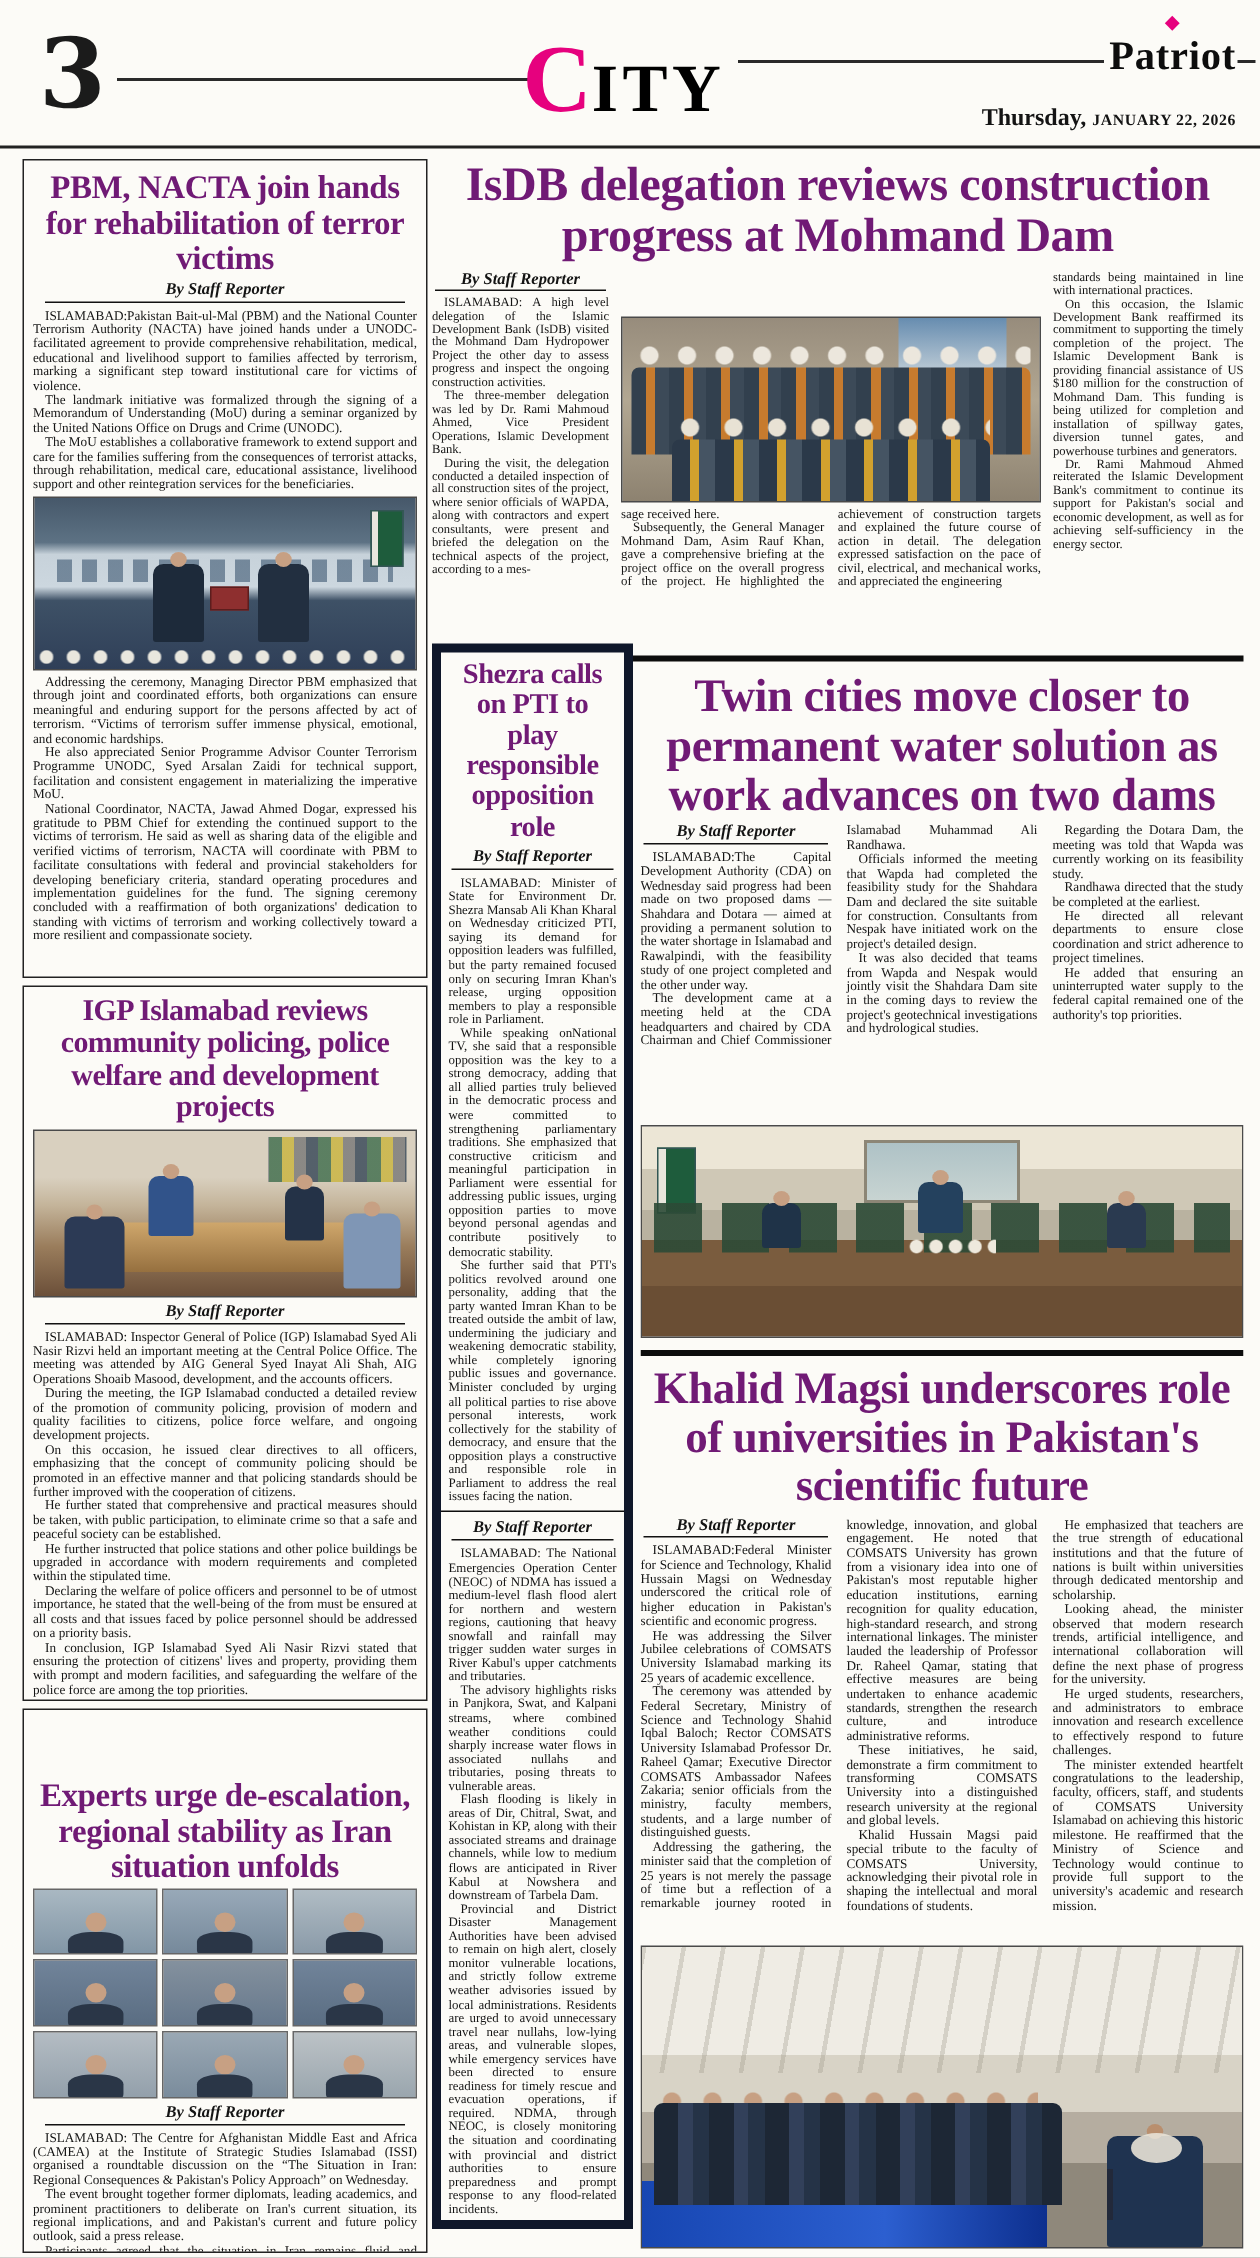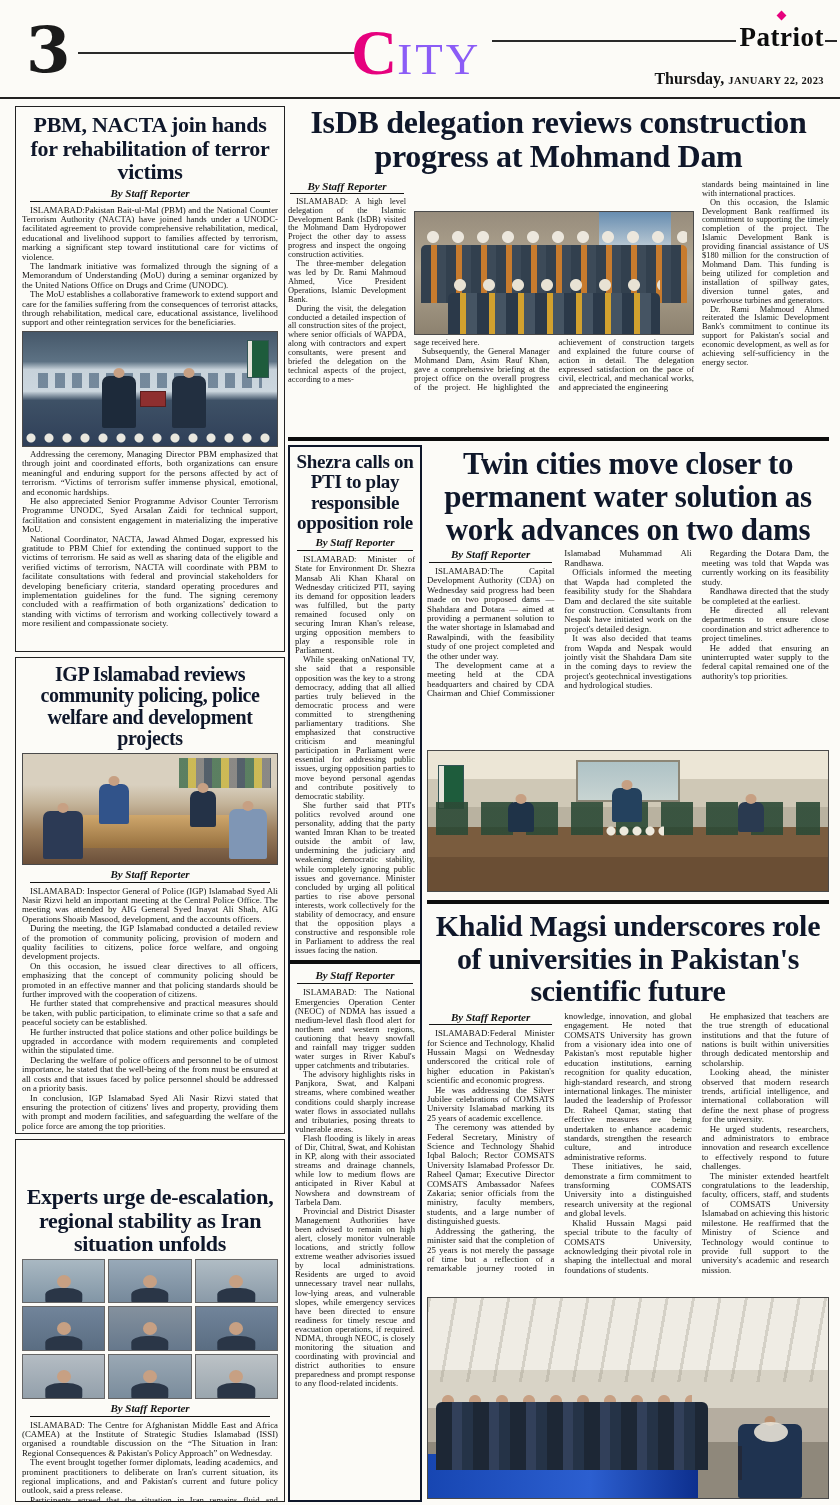--- a/index.html
+++ b/index.html
@@ -18,7 +18,7 @@
   .city{position:absolute; left:50%; top:26px; transform:translateX(-53%);
         display:flex; align-items:baseline; white-space:nowrap;}
   .city .c{color:var(--accent); font-size:64px; font-weight:700; line-height:.85;}
-  .city .ity{font-size:45px; font-weight:400; color:#8b5cf6; letter-spacing:3px;}
+  .city .ity{font-size:45px; font-weight:700; color:#000000; letter-spacing:3px;}
   .masthead{position:absolute; right:16px; top:22px; font-size:27px; font-weight:700;
             letter-spacing:.5px; color:#0d0d0d;}
   .orn{position:absolute; right:55px; top:12px; width:7px; height:7px;

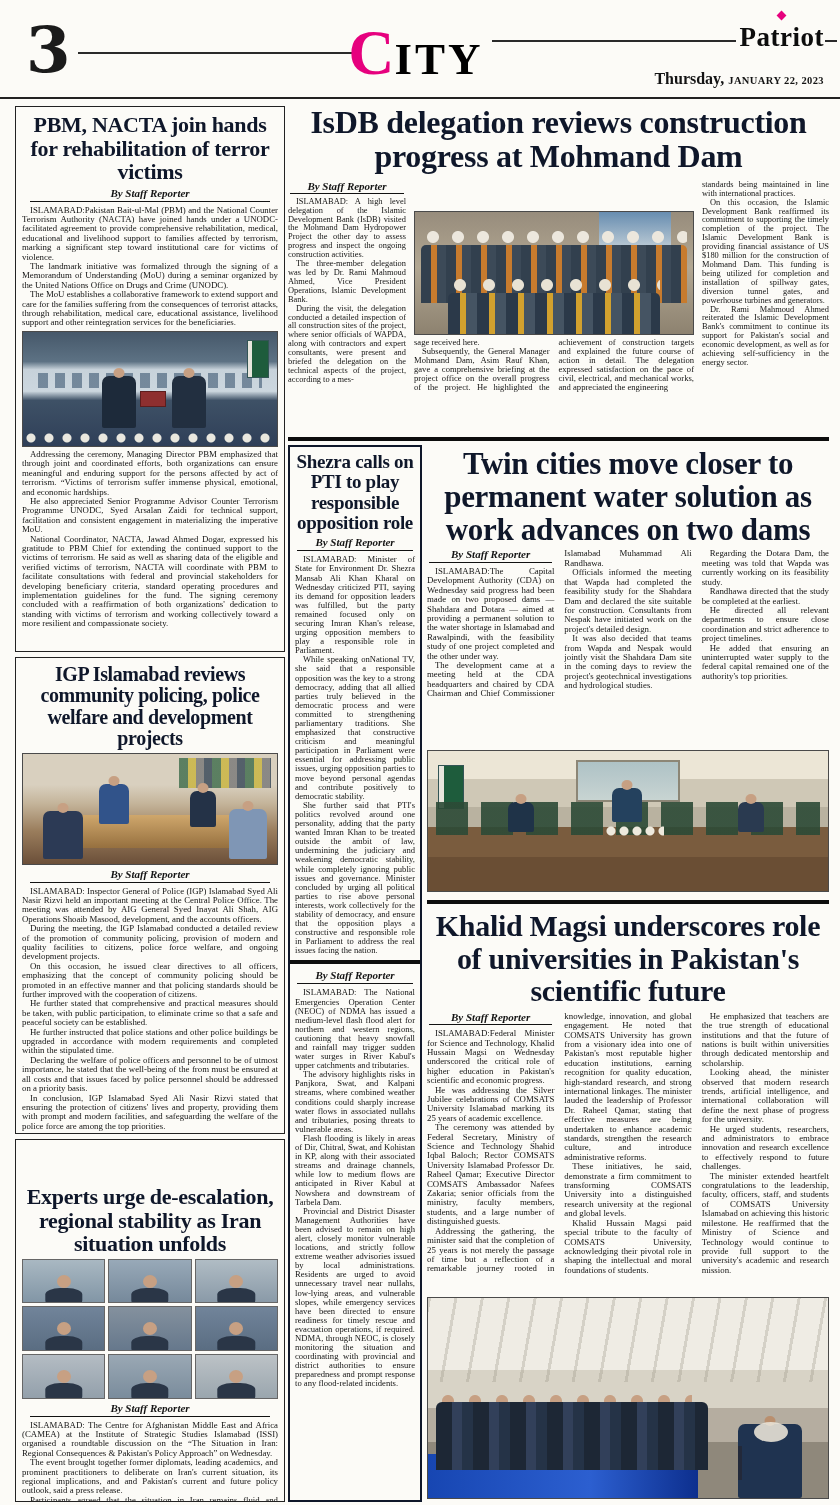--- a/index.html
+++ b/index.html
@@ -158,7 +158,7 @@
   <div class="rl-dash"></div>
   <div class="dateline">
     <span class="dd">Thursday,</span>
-    <span class="dr">JANUARY 22, 2023</span>
+    <span class="dr">JANUARY 22, 2026</span>
   </div>
   <div class="header-rule"></div>
 

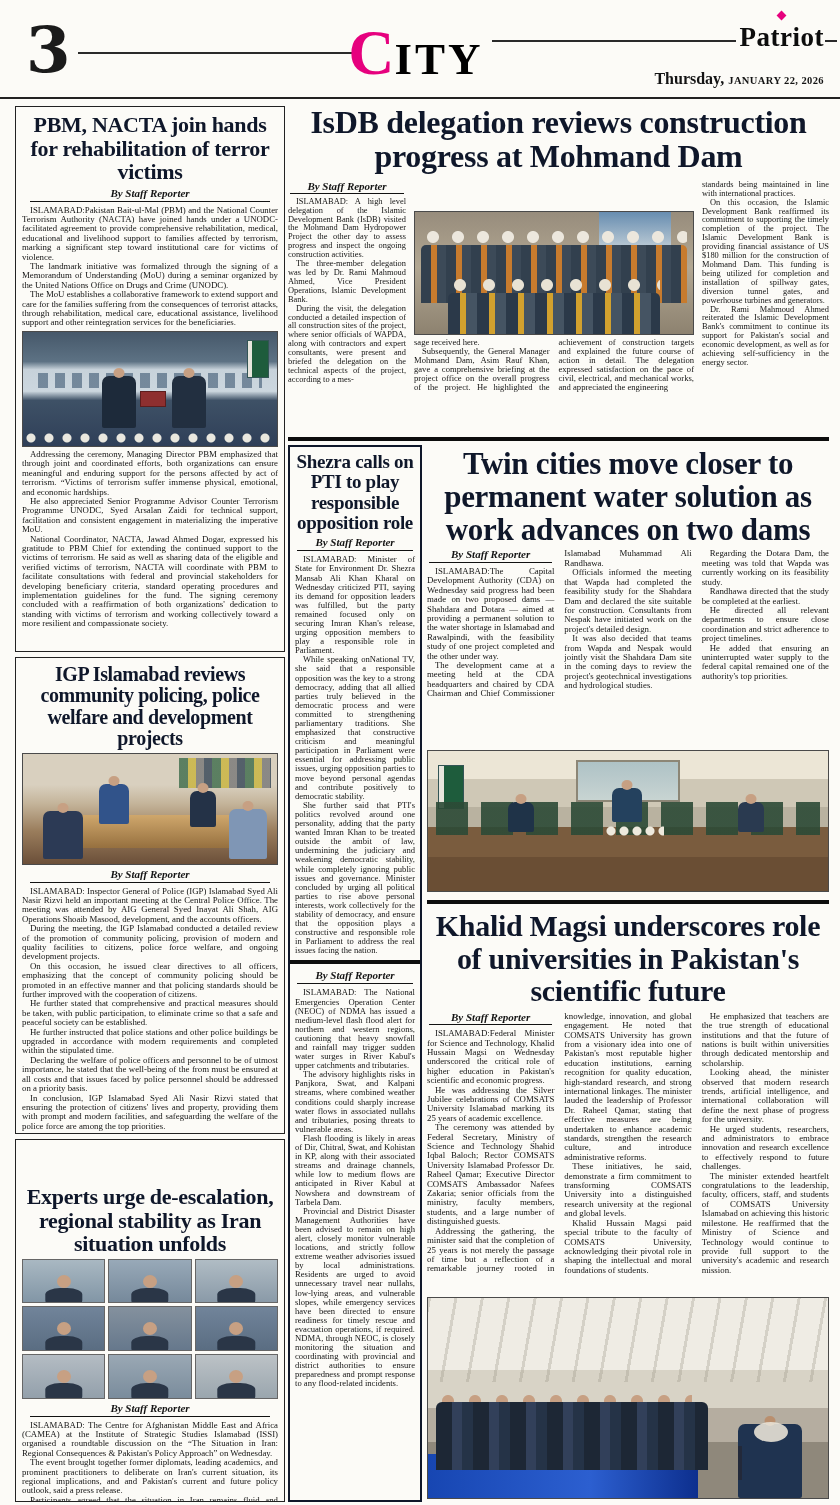--- a/index.html
+++ b/index.html
@@ -30,7 +30,7 @@
 
   
   h2{font-weight:700; text-align:center; letter-spacing:-.3px; line-height:1.07;
-     color:#0f172a; margin:2px 0 3px;}
+     color:#701a75; margin:2px 0 3px;}
   .byline{font-style:italic; font-weight:700; font-size:11px; text-align:center;
           border-bottom:1.5px solid #111; margin:1px 8px 4px; padding-bottom:2px;}
   .byline.narrow{margin:1px 2px 4px;}

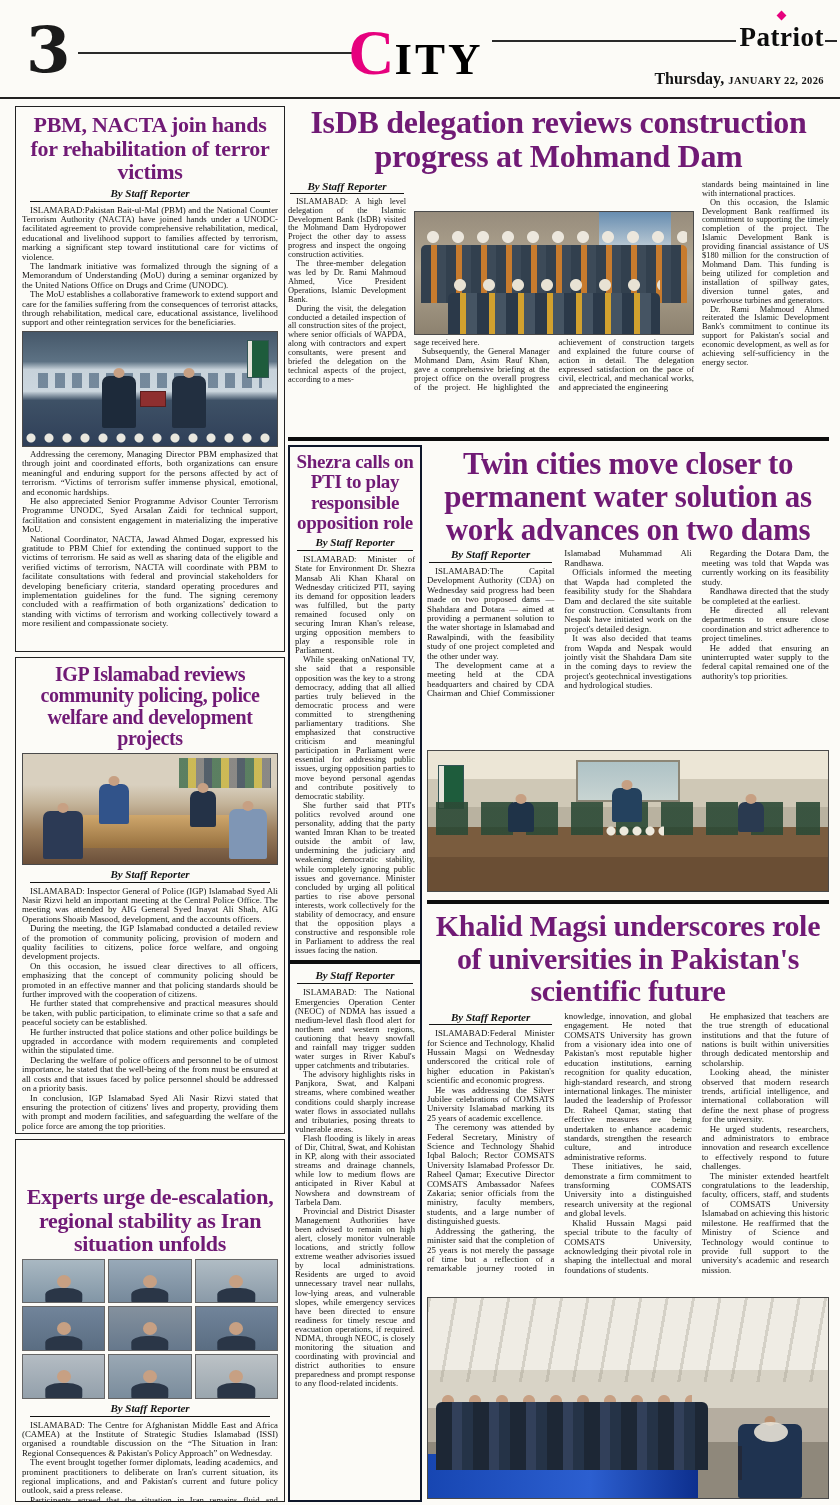--- a/index.html
+++ b/index.html
@@ -55,8 +55,8 @@
   .isdb-midtext{column-count:2; column-gap:9px; font-size:8.6px; line-height:9.1px;}
   #rule-isdb{position:absolute; left:288px; top:437px; width:541px; height:4px; background:#0d0d0d;}
 
-  #midcol{position:absolute; left:288px; top:445px; width:134px; height:1057px;
-          border:2px solid #0f172a; background:#fcfbf7; display:flex; flex-direction:column;
+  #midcol{position:absolute; left:288px; top:429px; width:134px; height:1057px;
+          border:6px solid #0f172a; background:#fcfbf7; display:flex; flex-direction:column;
           padding:3px 5px; overflow:hidden;}
   #midcol .body{font-size:8.6px; line-height:9.1px;}
   #shezra h2{font-size:19px;} #ndma h2{font-size:16px;}

